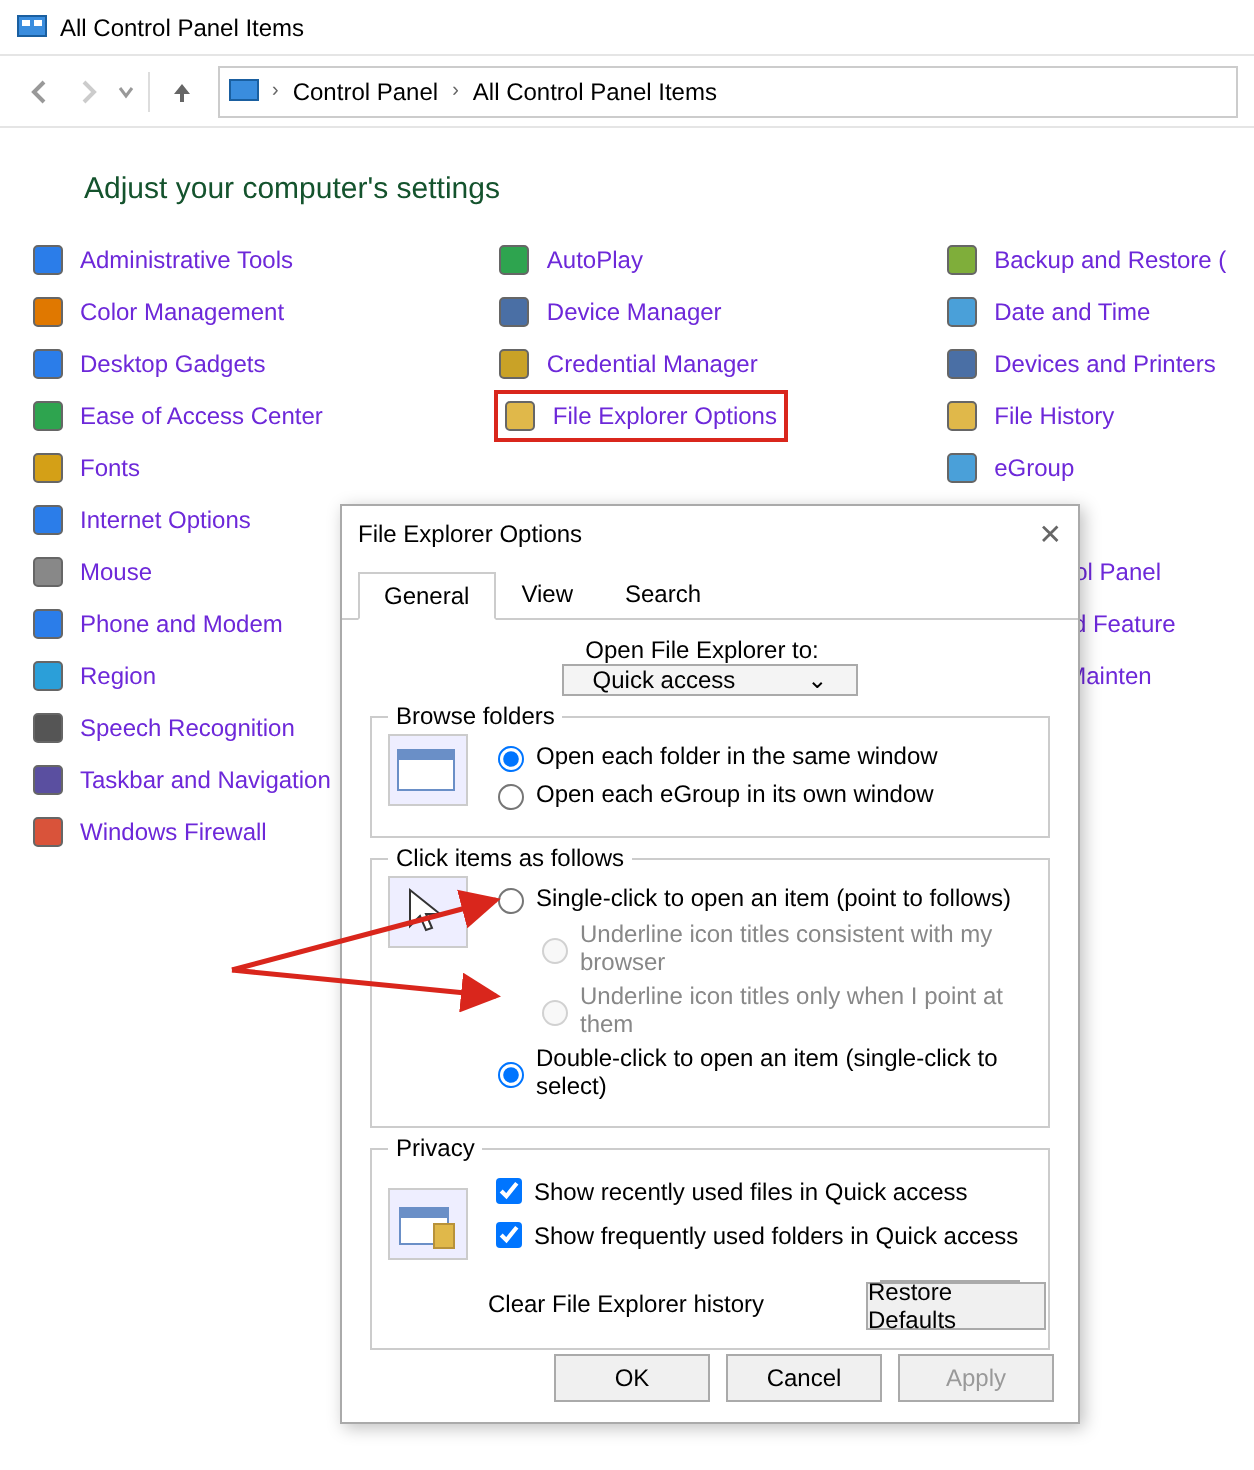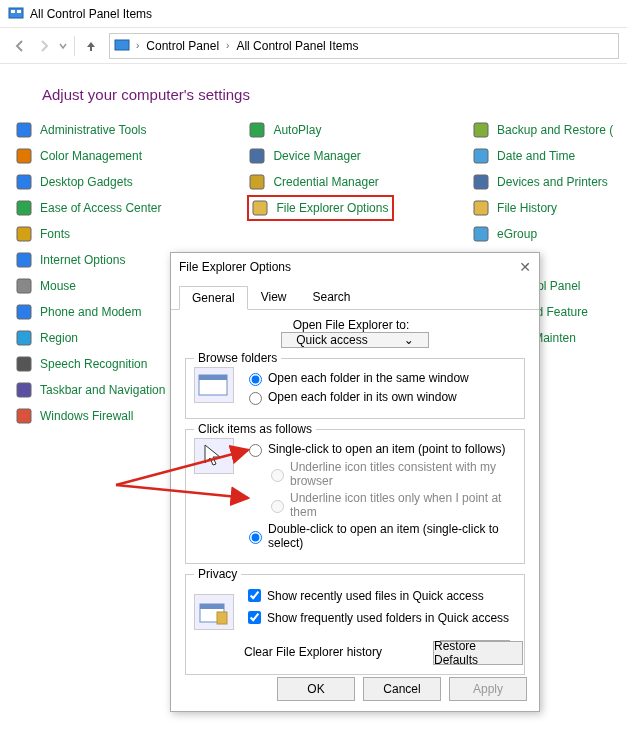--- a/index.html
+++ b/index.html
@@ -48,7 +48,7 @@
   .crumb-box a { color:#000; text-decoration:none; padding:2px 3px;}
   .crumb-box .smicon{width:16px;height:16px;margin-right:2px;}
   .heading {
-    color:#701a75;
+    color:#14532d;
     font-size:15px;
     padding:22px 0 14px 42px;
   }

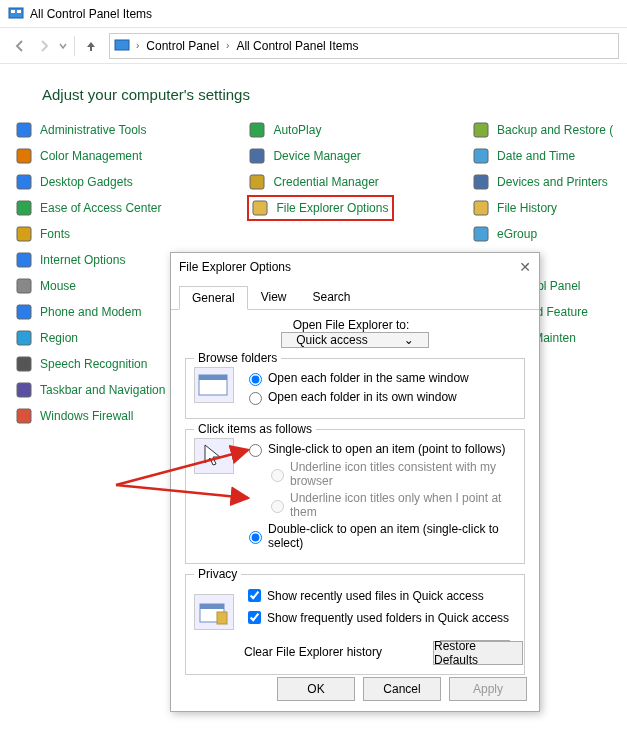--- a/index.html
+++ b/index.html
@@ -68,7 +68,7 @@
     width:20px;height:20px;margin-right:6px;flex-shrink:0;
     display:flex;align-items:center;justify-content:center;
   }
-  .cp-item a { color:#15803d; text-decoration:none; }
+  .cp-item a { color:#6d28d9; text-decoration:none; }
   .highlight {
     border:2px solid #d9261c;
     padding:1px 4px 1px 1px;

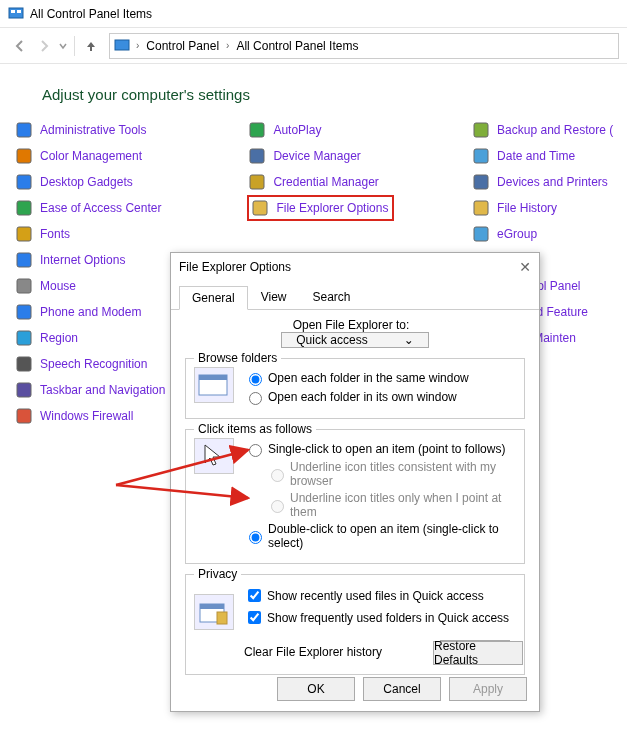--- a/index.html
+++ b/index.html
@@ -458,7 +458,7 @@
             </div>
           <div class="opt">
               <input type="radio" name="bf" style="">
-              <span>Open each folder in its own window</span>
+              <span>Open each eGroup in its own window</span>
             </div>
         </div>
       </div>

